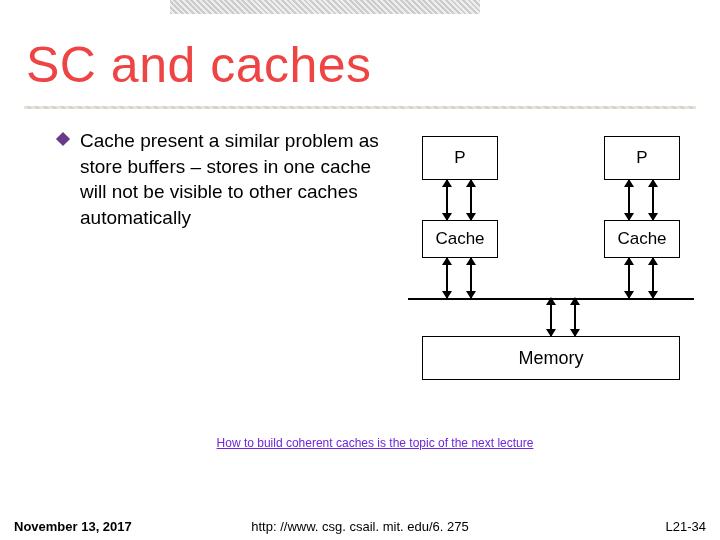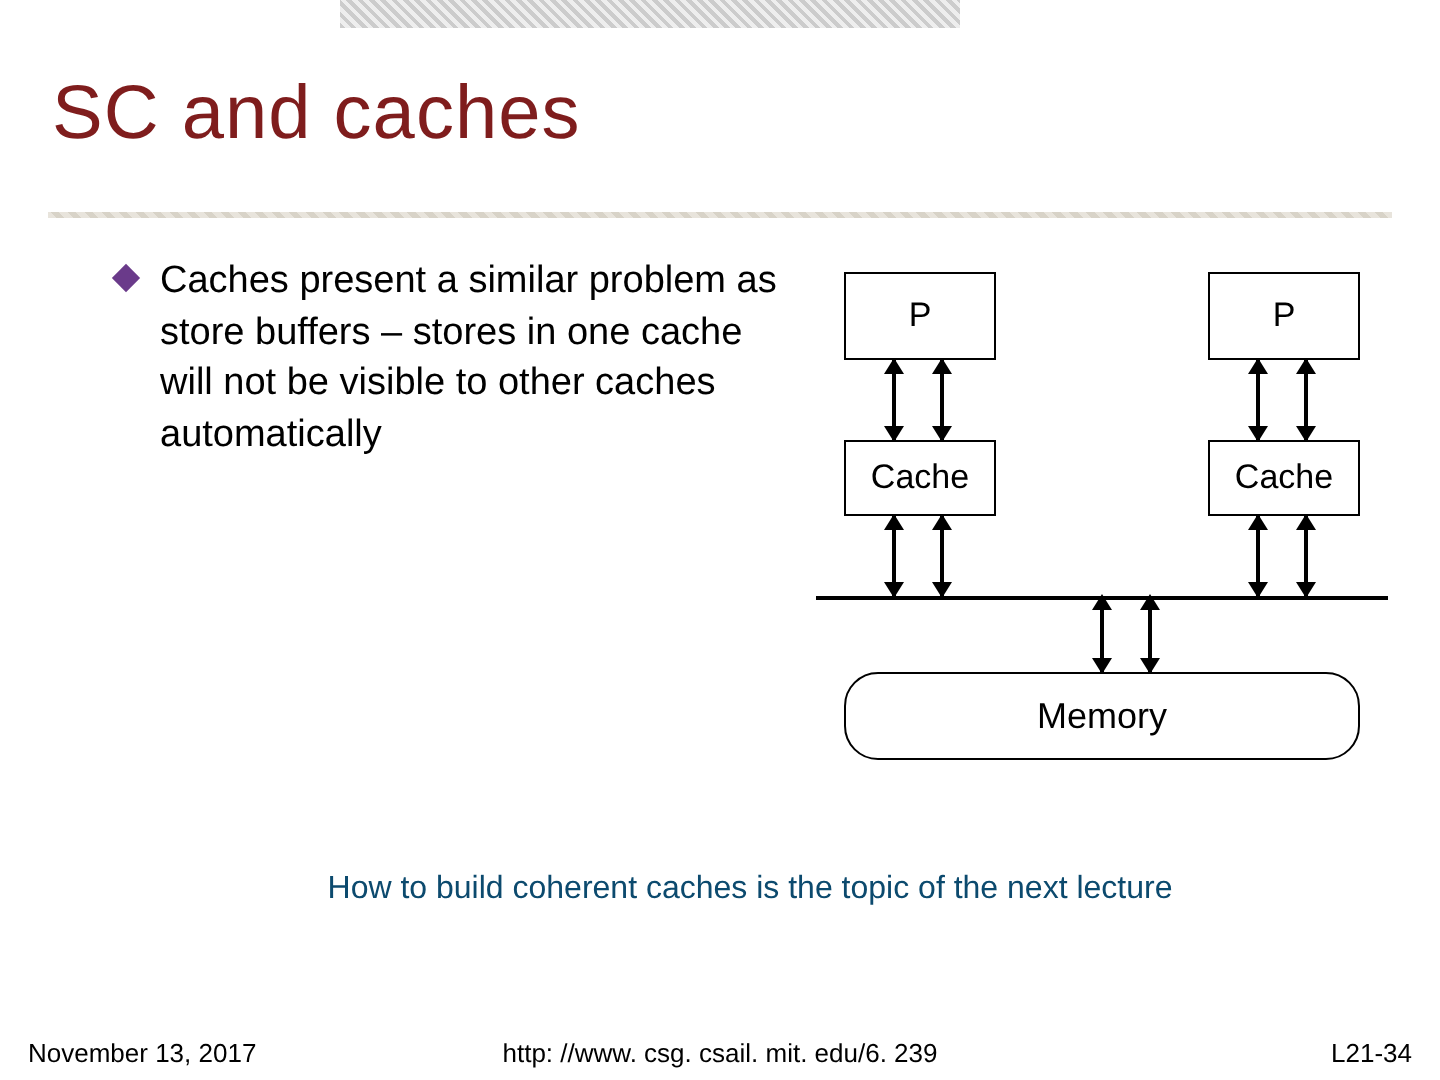--- a/index.html
+++ b/index.html
@@ -22,9 +22,9 @@
   .title {
     position: absolute;
     left: 26px; top: 36px;
-    font-size: 38px;
+    font-size: 50px;
     font-weight: 400;
-    color: #7f1d1d;
+    color: #ef4444;
     letter-spacing: 0.5px;
   }
   .body-area {

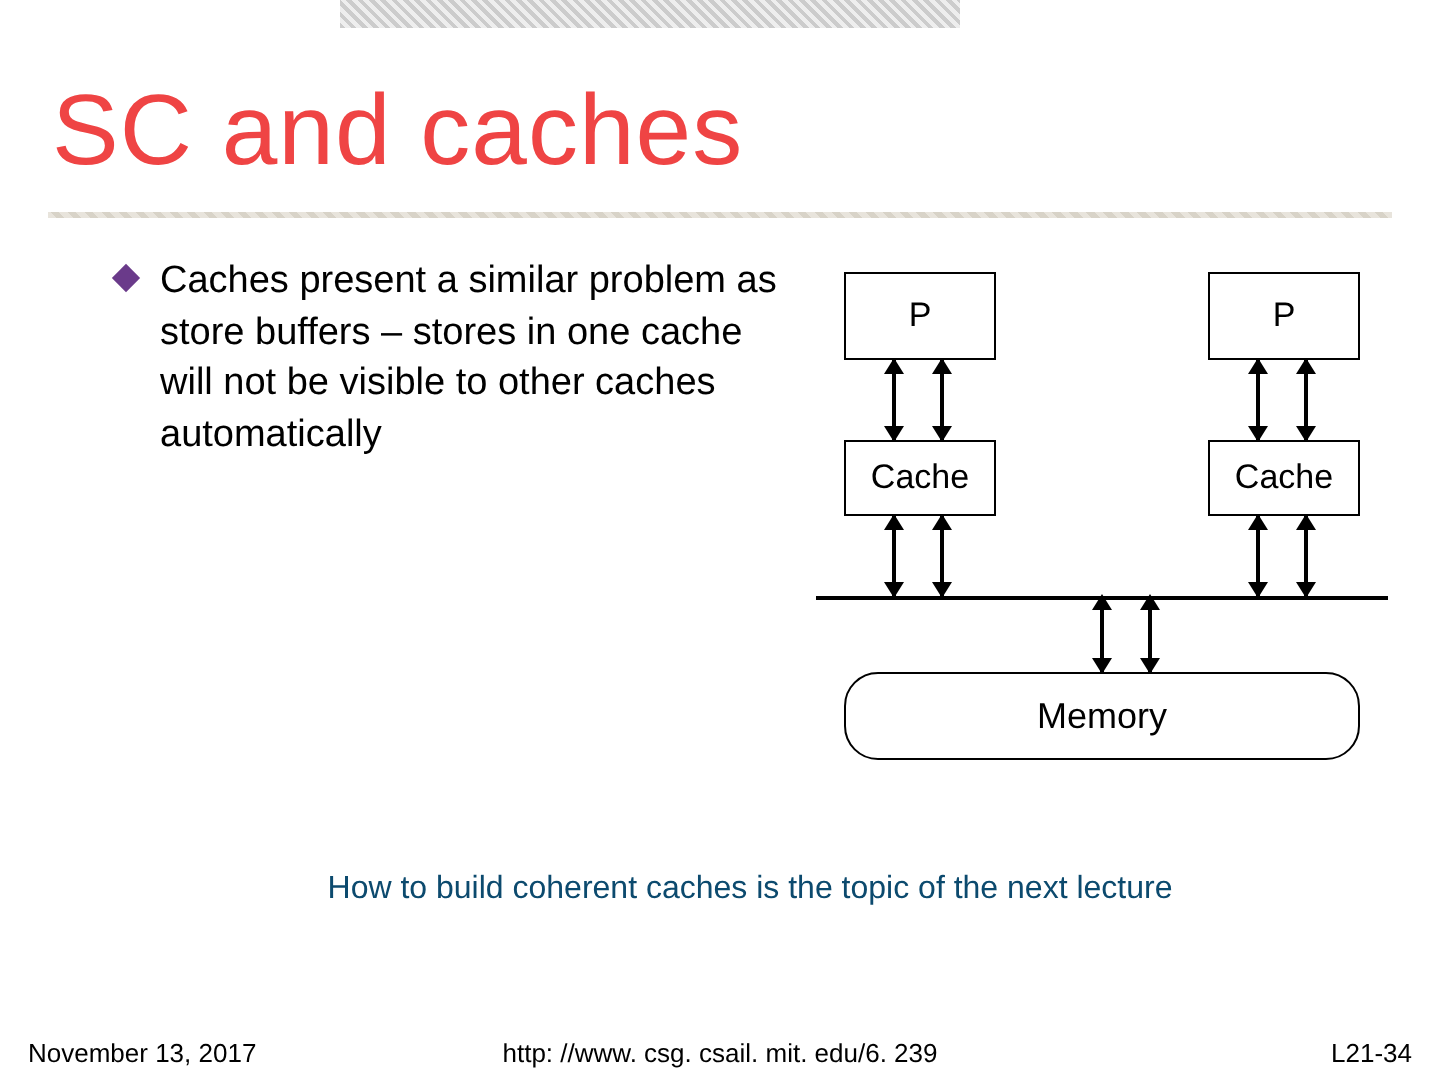--- a/index.html
+++ b/index.html
@@ -132,7 +132,7 @@
 
 <div class="body-area">
   <ul class="bullets">
-    <li>Caches present a similar problem as store buffers – stores in one cache will not be visible to other caches automatically</li>
+    <li>Cache present a similar problem as store buffers – stores in one cache will not be visible to other caches automatically</li>
   </ul>
   <div class="diagram">
     <div class="box p1">P</div>

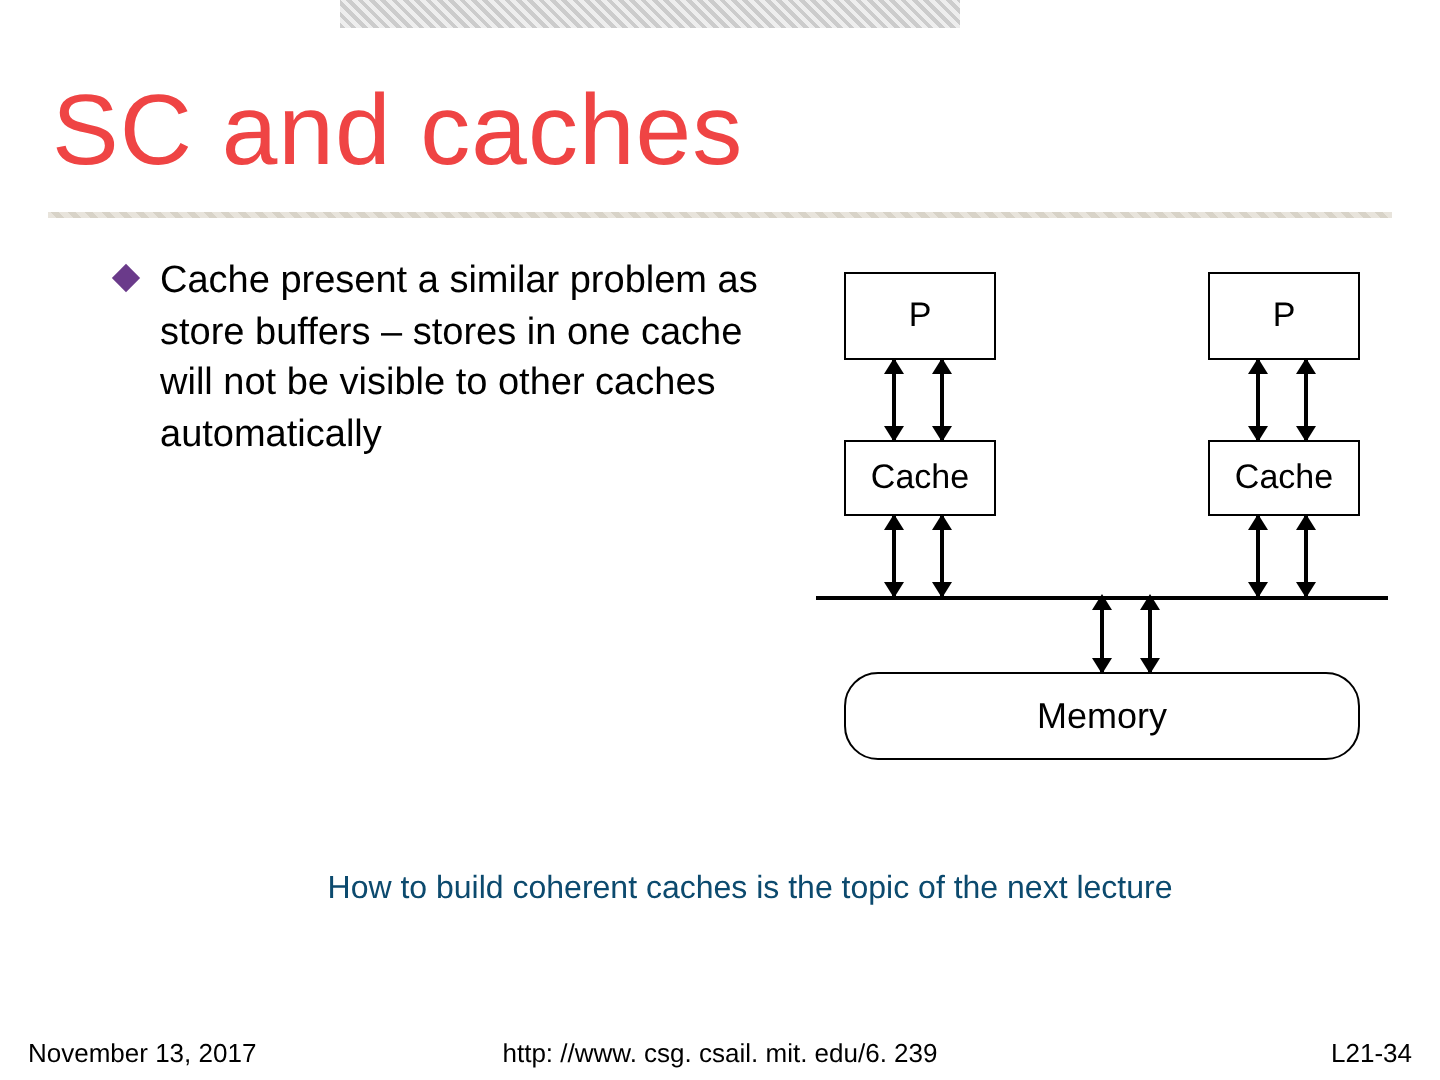--- a/index.html
+++ b/index.html
@@ -72,7 +72,7 @@
   .p2 { left: 206px; top: 8px;  width: 76px; height: 44px; }
   .c1 { left: 24px;  top: 92px; width: 76px; height: 38px; }
   .c2 { left: 206px; top: 92px; width: 76px; height: 38px; }
-  .mem { left: 24px; top: 208px; width: 258px; height: 44px; font-size: 18px; border-radius: 17px; }
+  .mem { left: 24px; top: 208px; width: 258px; height: 44px; font-size: 18px; }
   .bus {
     position: absolute;
     left: 10px; top: 170px; width: 286px; height: 0;

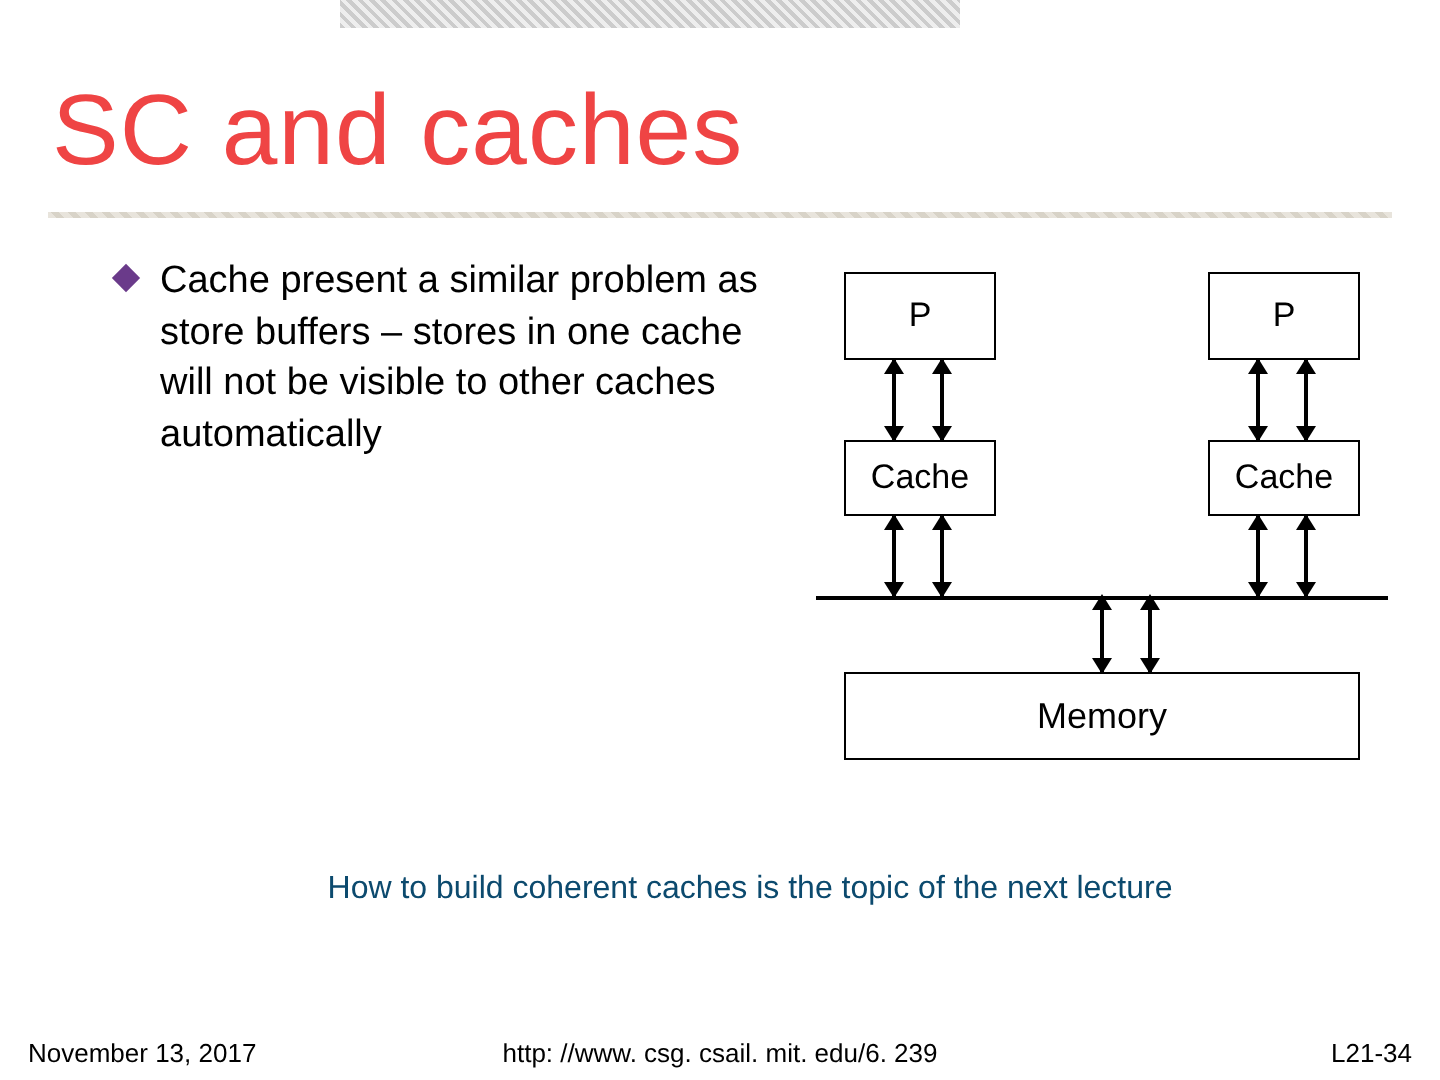--- a/index.html
+++ b/index.html
@@ -106,9 +106,10 @@
   .note {
     position: absolute;
     left: 60px; top: 436px; right: 30px;
-    font-size: 16px;
+    font-size: 12px;
     text-align: center;
-    color: #0c4a6e;
+    color: #6d28d9;
+    text-decoration: underline;
   }
   .footer {
     position: absolute;

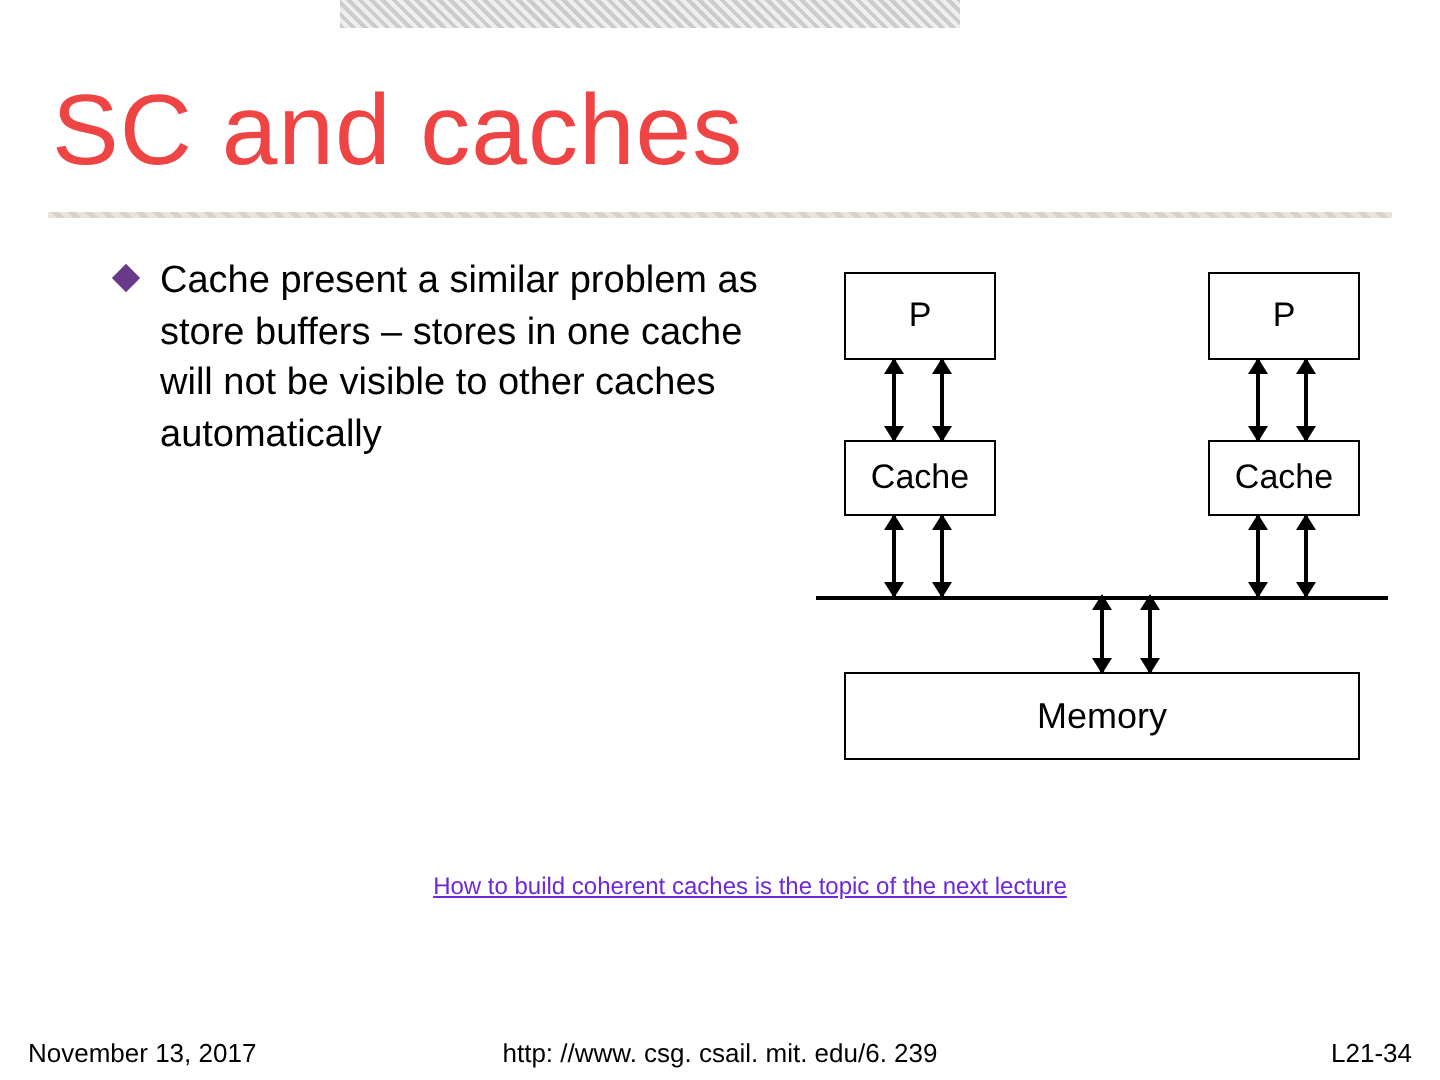--- a/index.html
+++ b/index.html
@@ -119,7 +119,7 @@
     font-size: 13px;
     color: #000;
   }
-  .footer .date { position: absolute; left: 14px; }
+  .footer .date { position: absolute; left: 14px; font-weight: bold; }
   .footer .url  { position: absolute; left: 0; right: 0; text-align: center; }
   .footer .pg   { position: absolute; right: 14px; }
 </style>

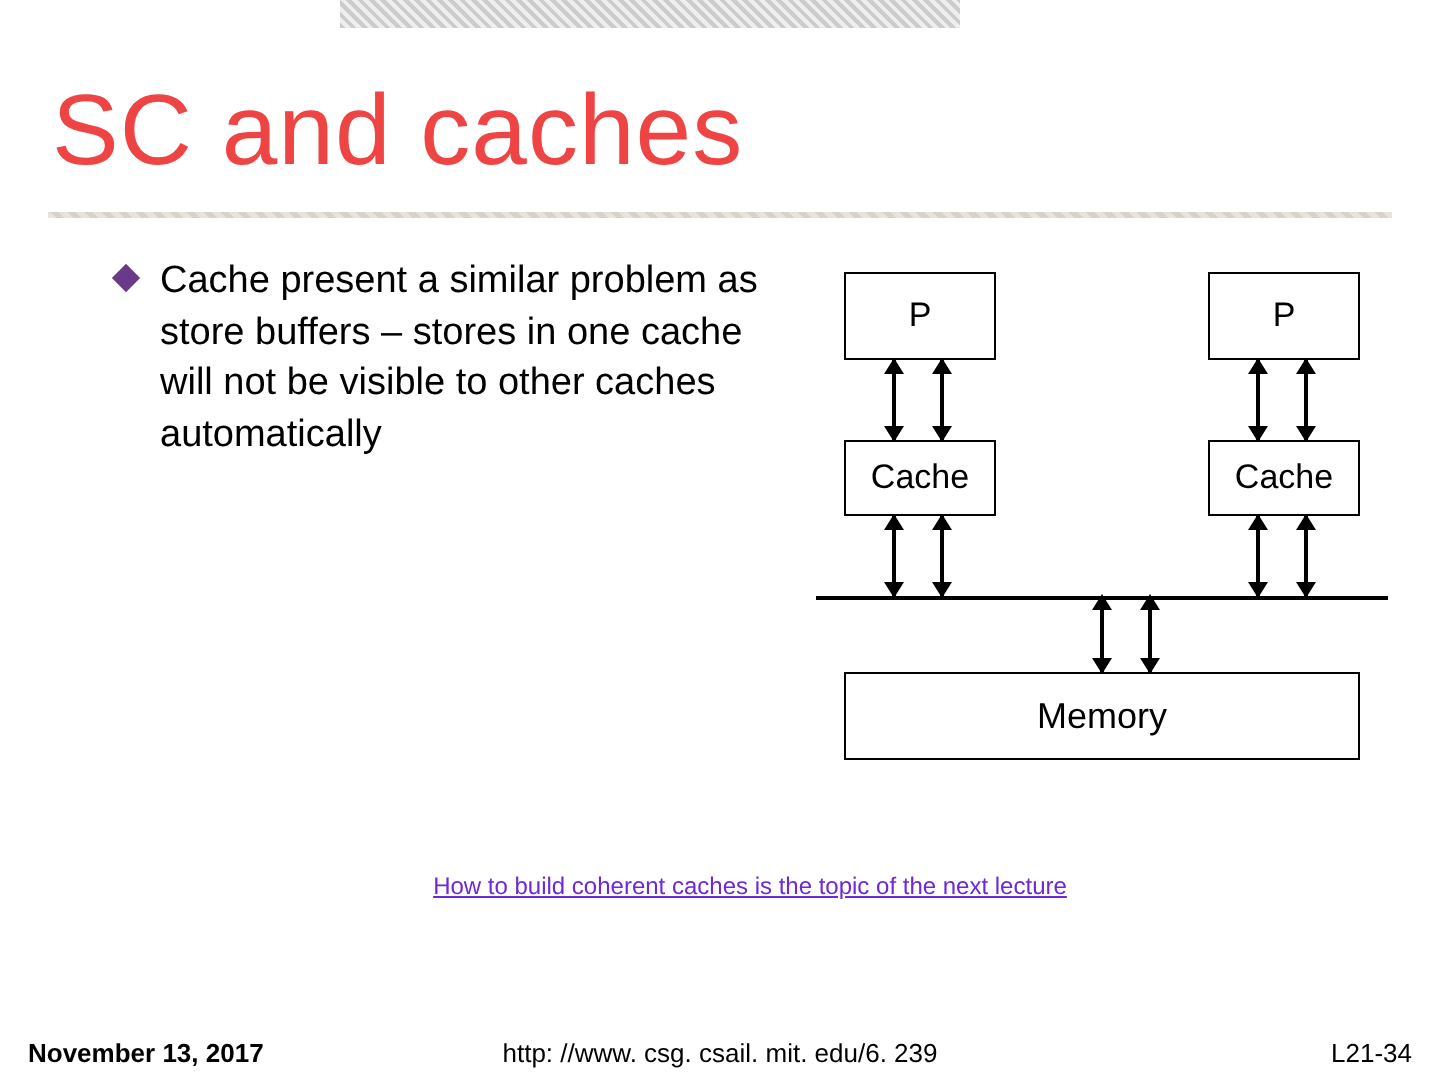--- a/index.html
+++ b/index.html
@@ -200,7 +200,7 @@
 
 <div class="footer">
   <span class="date">November 13, 2017</span>
-  <span class="url">http: //www. csg. csail. mit. edu/6. 239</span>
+  <span class="url">http: //www. csg. csail. mit. edu/6. 275</span>
   <span class="pg">L21-34</span>
 </div>
 

